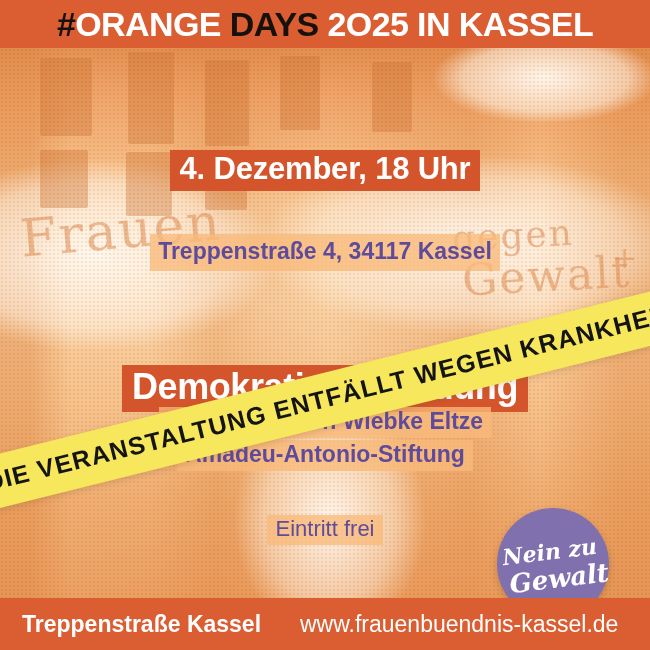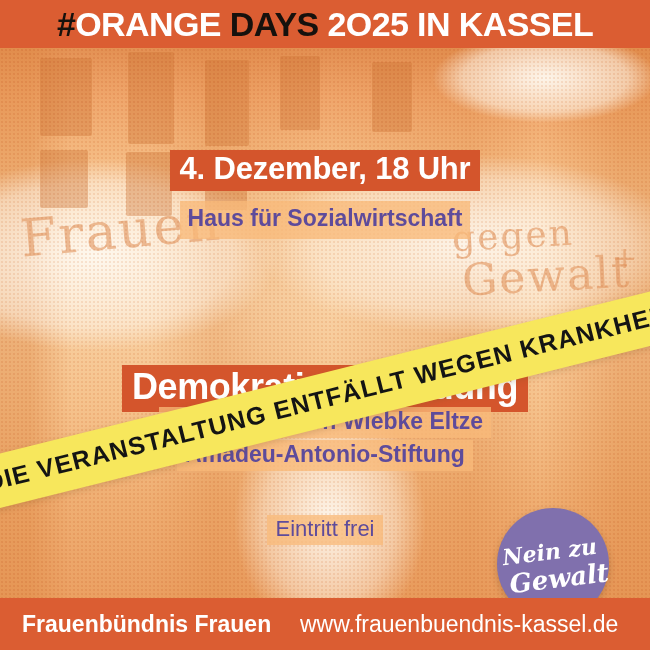--- a/index.html
+++ b/index.html
@@ -271,7 +271,7 @@
     </div>
 
     <div class="line-venue">
-      <span class="hl-peach">Haus für Sozialwirtschaft</span><br>
+      <br>
     </div>
 
     <div class="line-title">

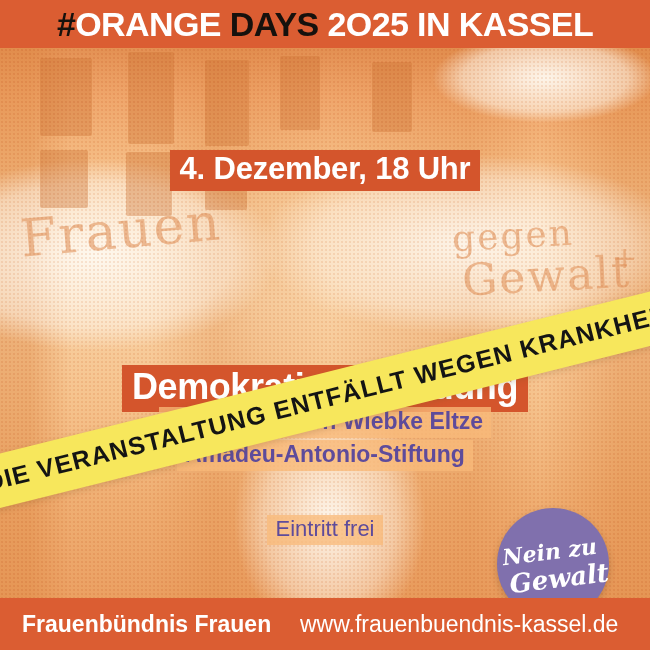--- a/index.html
+++ b/index.html
@@ -272,6 +272,7 @@
 
     <div class="line-venue">
       <br>
+      <span class="hl-peach">Treppenstraße 4, 34117 Kassel</span>
     </div>
 
     <div class="line-title">

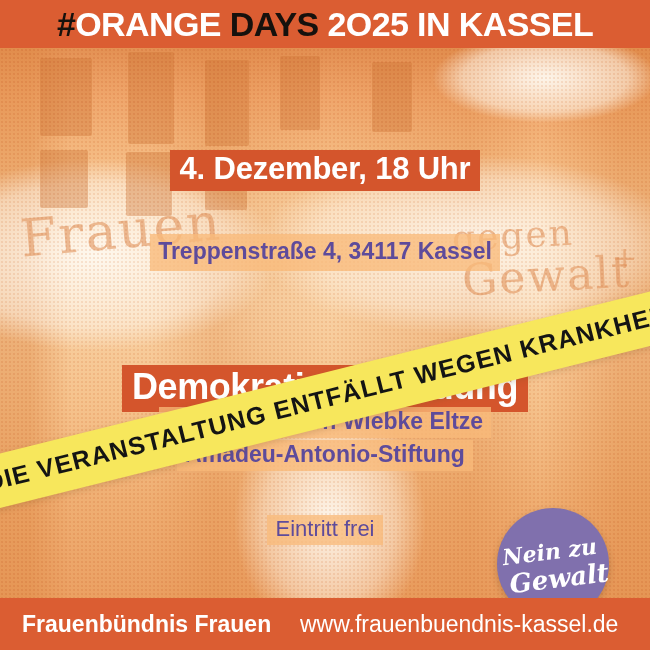--- a/index.html
+++ b/index.html
@@ -300,7 +300,7 @@
   </div>
 
   <div class="bottombar">
-    <div class="bottombar-left">Frauenbündnis Frauen</div>
+    <div class="bottombar-left">Treppenstraße Kassel</div>
     <div class="bottombar-right">www.frauenbuendnis-kassel.de</div>
   </div>
 

